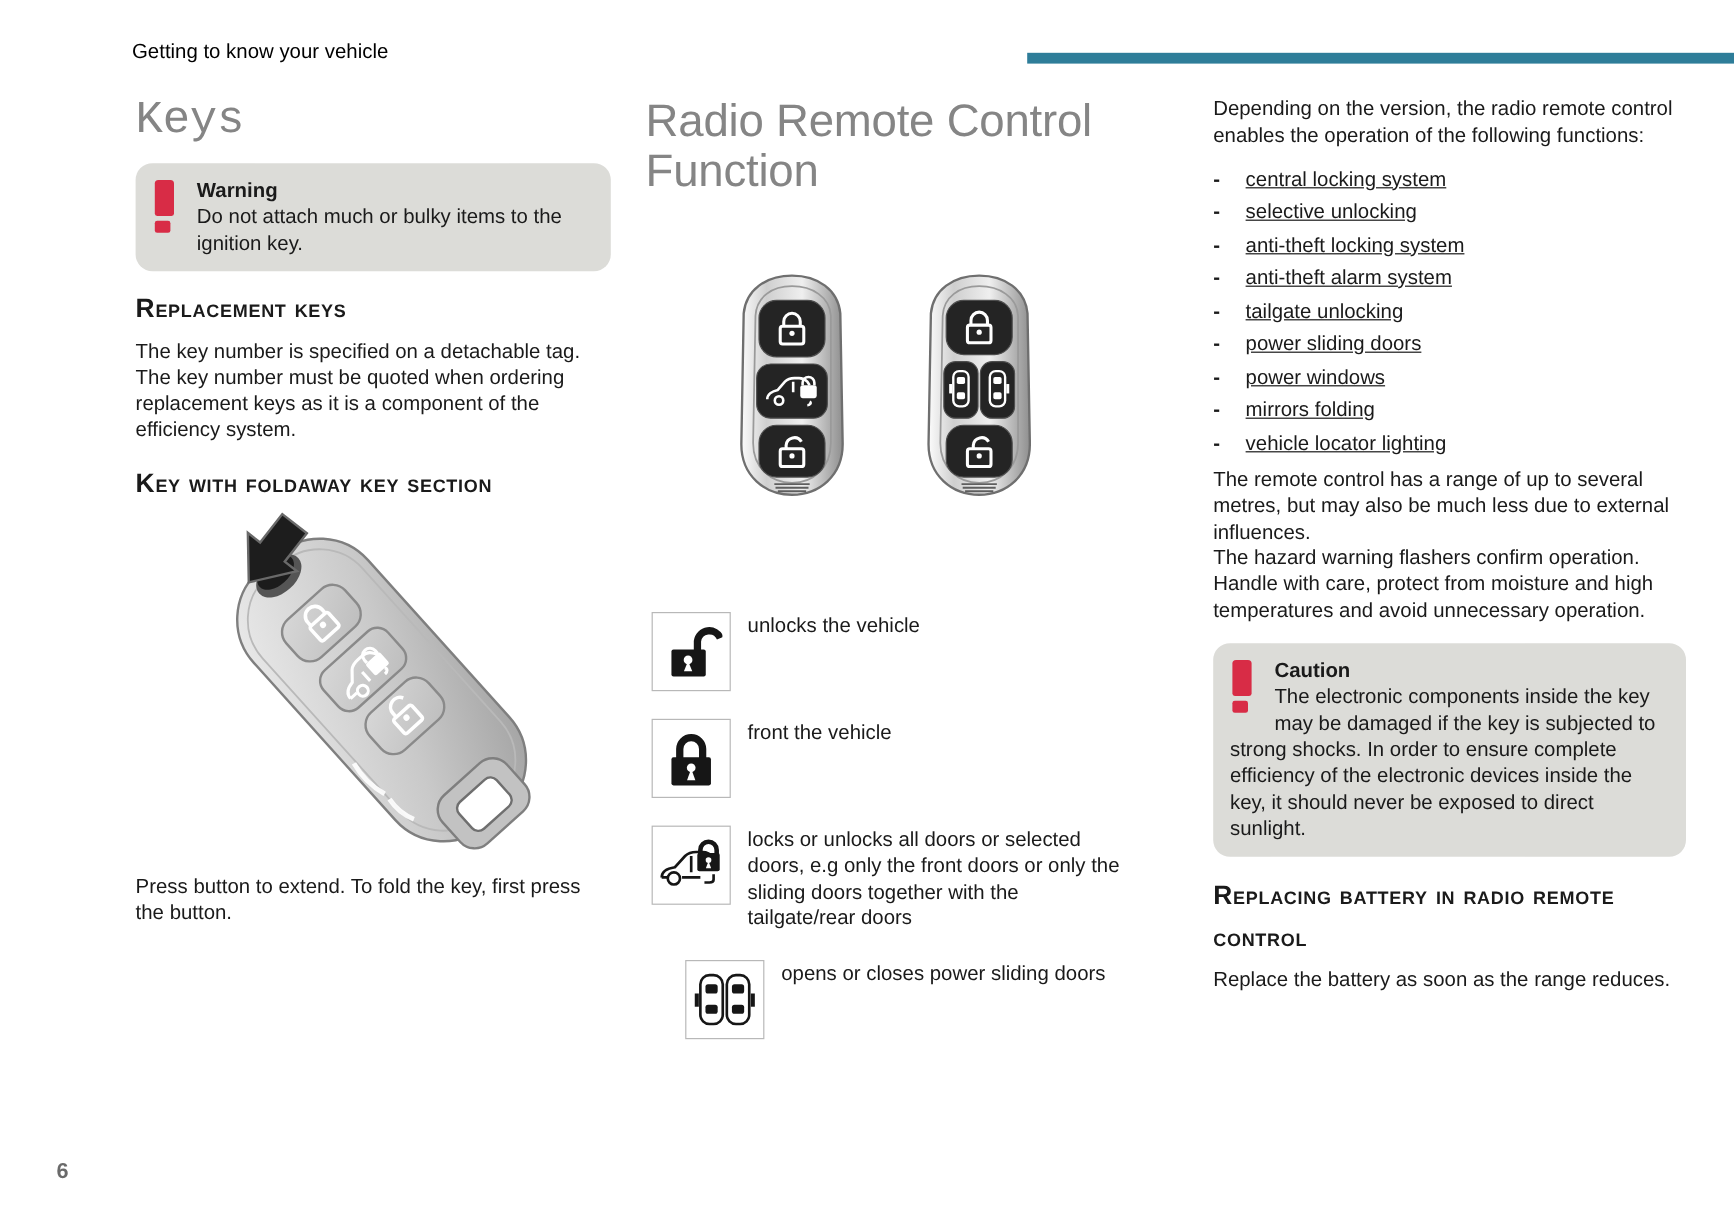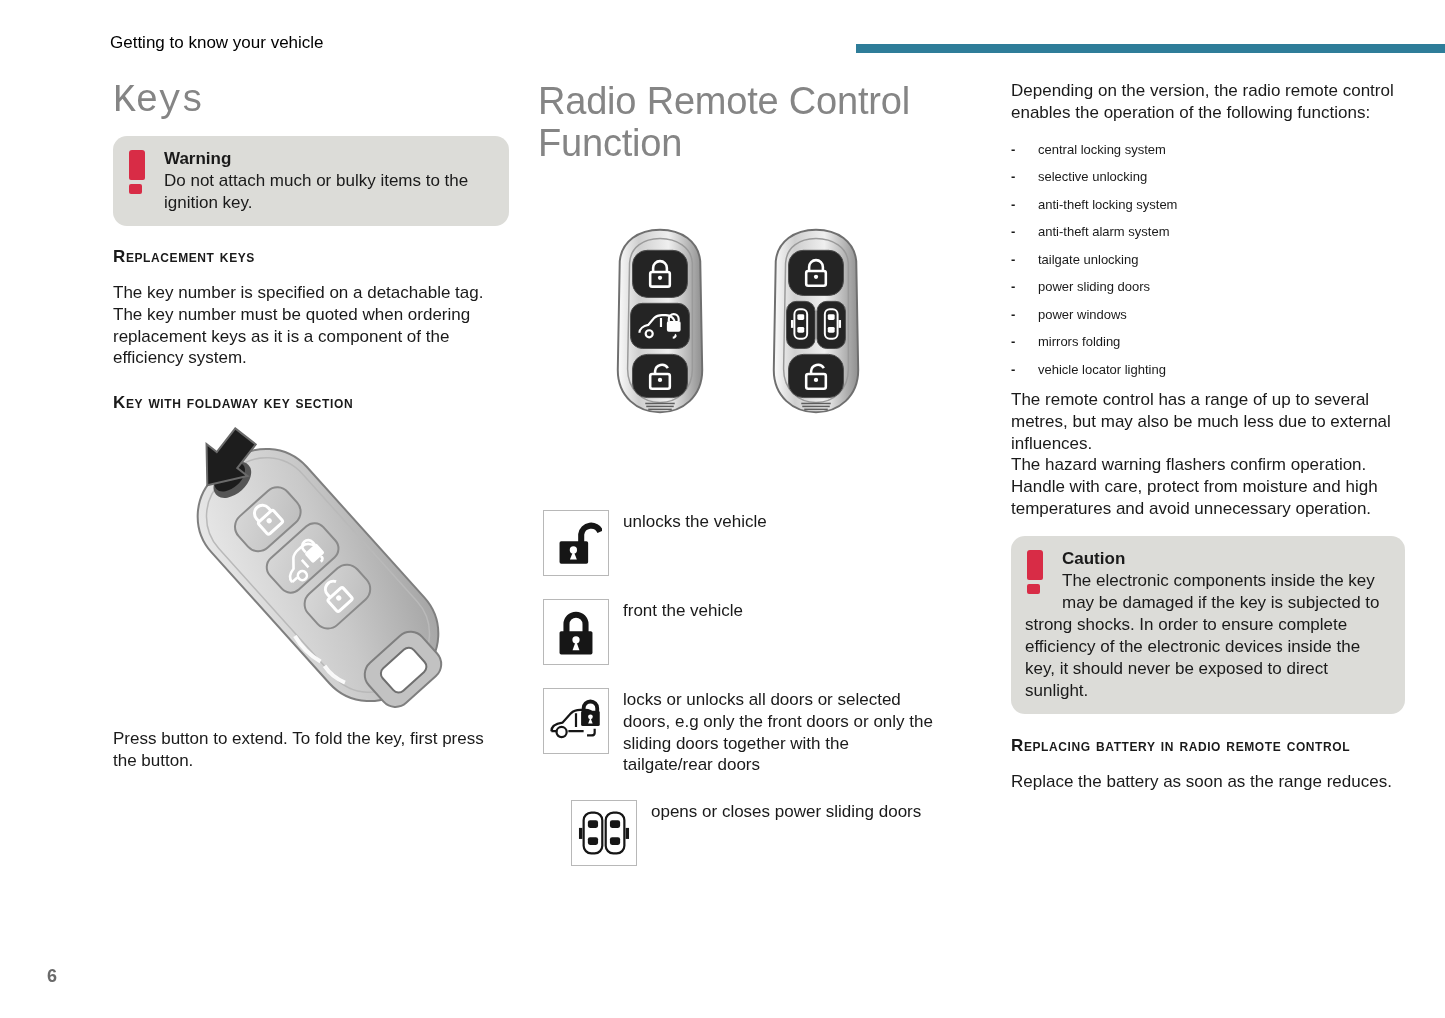--- a/index.html
+++ b/index.html
@@ -44,7 +44,7 @@
 
   .c3-intro{margin-bottom:12px;}
   ul.fn-list{margin:0;padding:0;list-style:none;}
-  ul.fn-list li{position:relative;padding-left:27px;font-size:13px;line-height:27.5px;}
+  ul.fn-list li{position:relative;padding-left:27px;font-size:17px;line-height:27.5px;text-decoration:underline;}
   ul.fn-list li::before{content:"-";position:absolute;left:0;top:0;font-weight:bold;}
   .c3-paras{margin-top:6px;}
   .caution-box{margin-top:16px;}

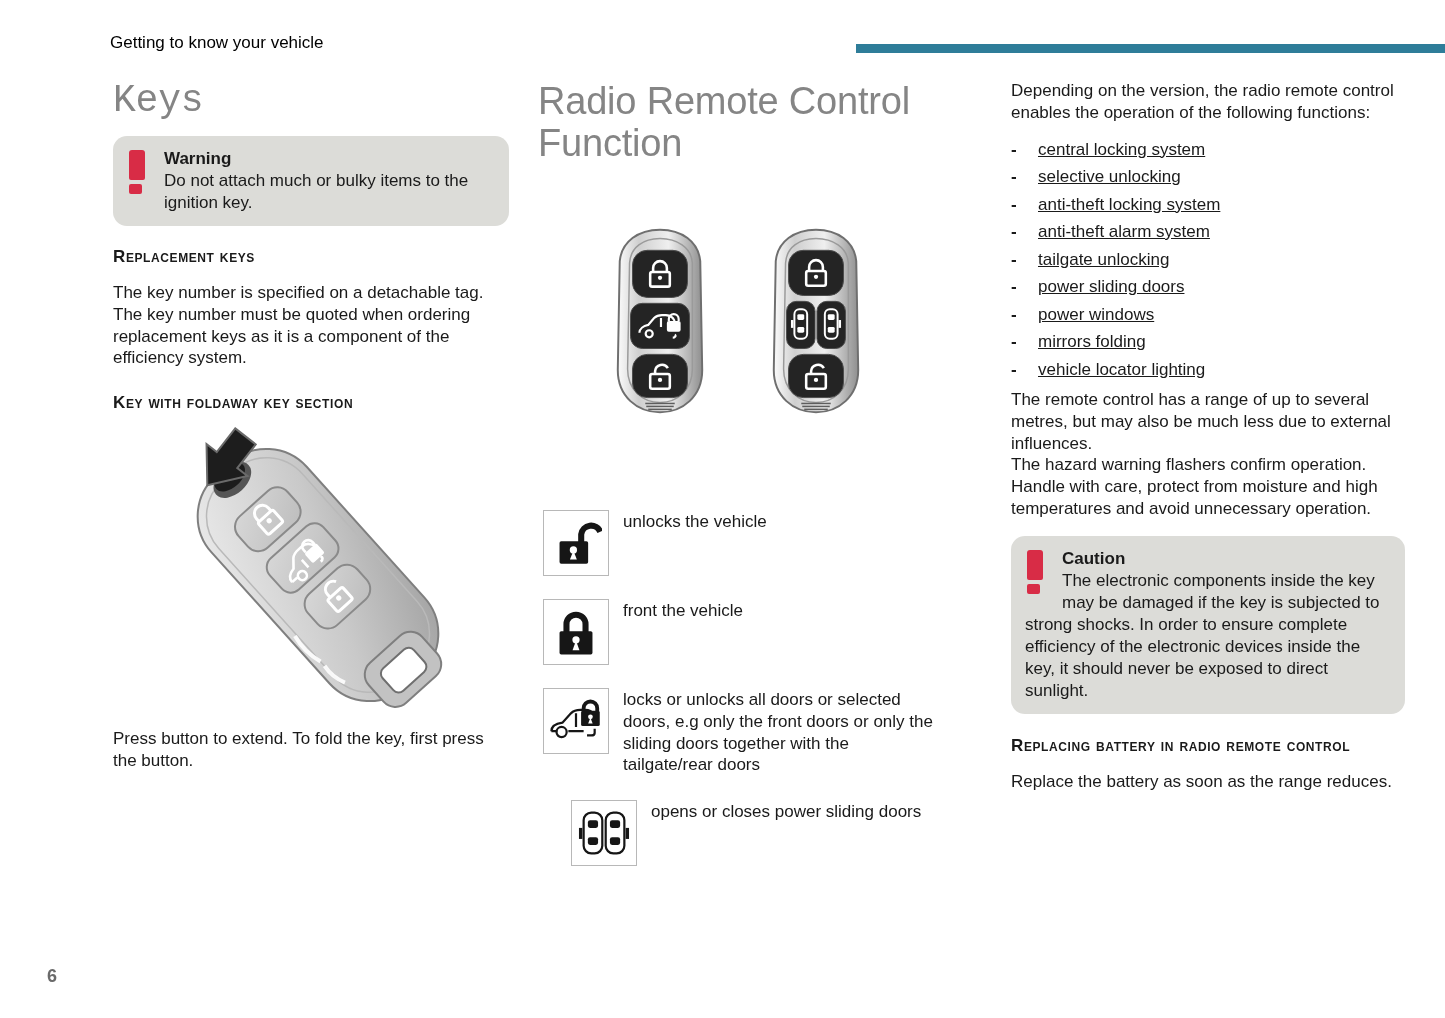--- a/index.html
+++ b/index.html
@@ -17,7 +17,7 @@
   .col3{left:1011px;width:394px;}
 
   h1{font-size:38px;font-weight:400;color:#858585;margin:0;line-height:42px;letter-spacing:-0.2px;}
-  h2{font-size:17px;font-weight:bold;color:#1a1a1a;margin:0;font-variant:small-caps;letter-spacing:0.6px;line-height:35px;}
+  h2{font-size:22px;font-weight:bold;color:#1a1a1a;margin:0;font-variant:small-caps;letter-spacing:0.6px;line-height:35px;}
   p{font-size:17px;line-height:21.8px;margin:0;}
 
   .alert-box{background:#dcdcd8;border-radius:14px;padding:12px 16px 12px 14px;font-size:17px;line-height:22px;}

